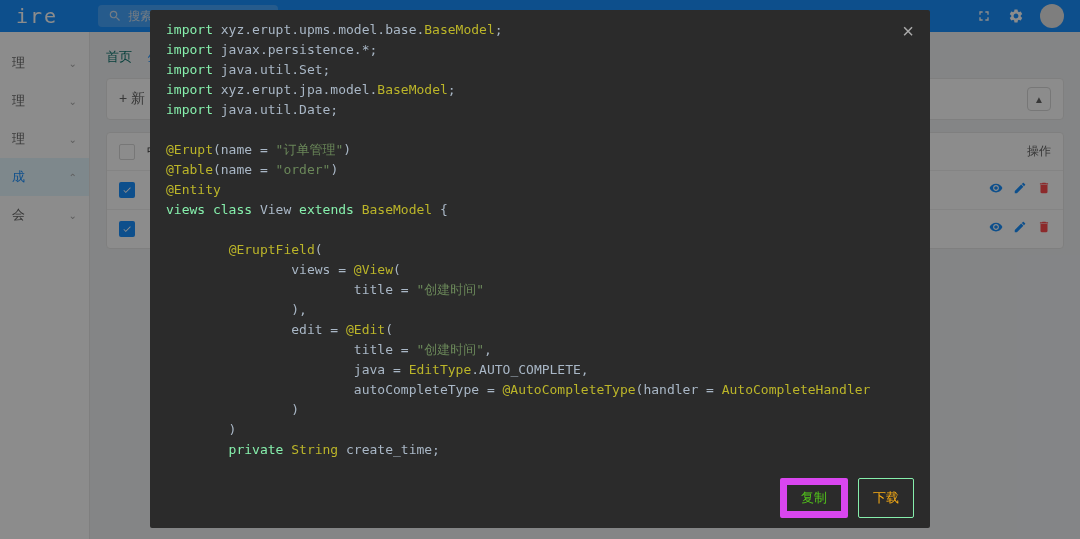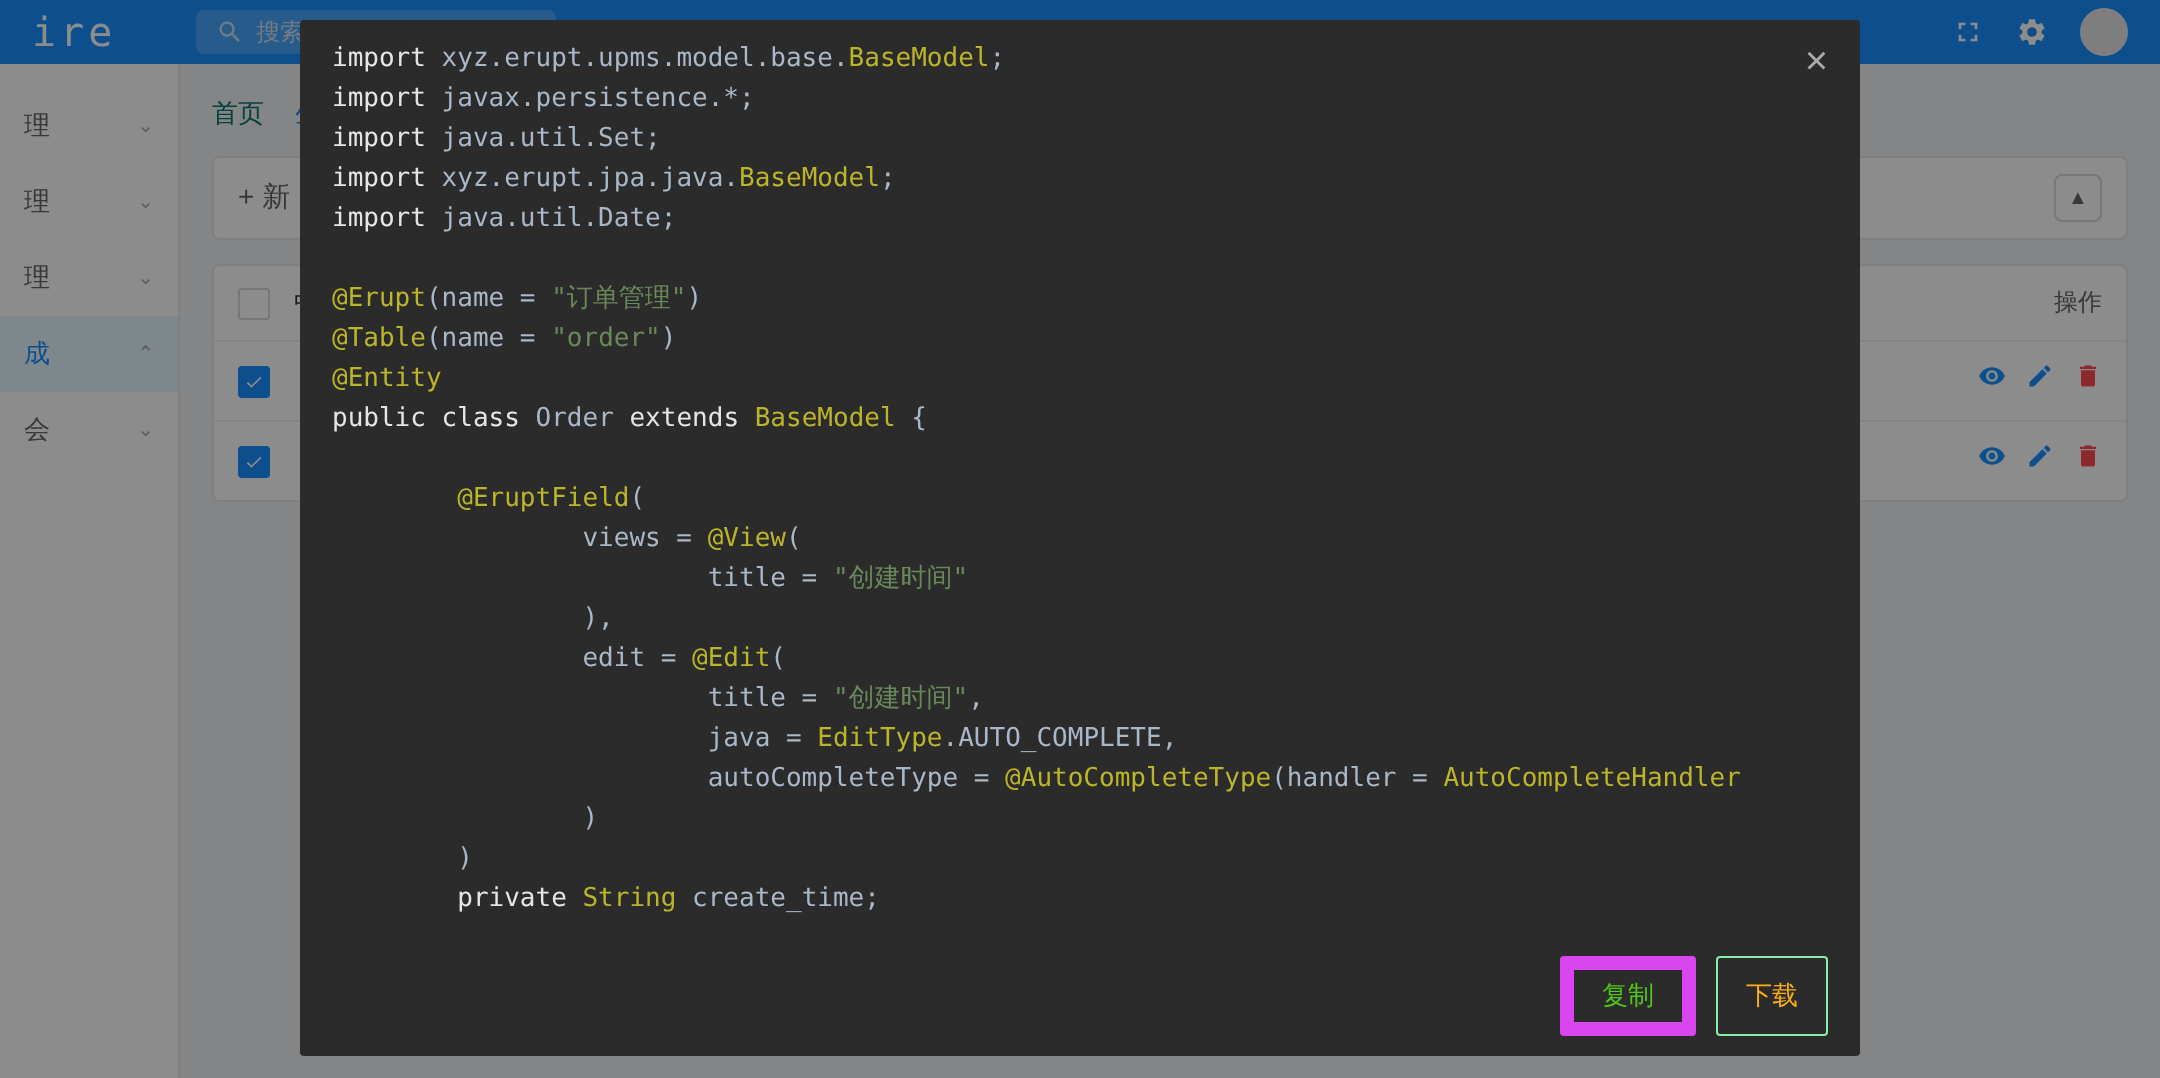--- a/index.html
+++ b/index.html
@@ -212,7 +212,7 @@
     }
     
     
-    .kw { color: #e5e5e5; }
+    .kw { color: #86efac; }
     .str { color: #6a8759; }
     .ann { color: #bbb529; }
   </style>

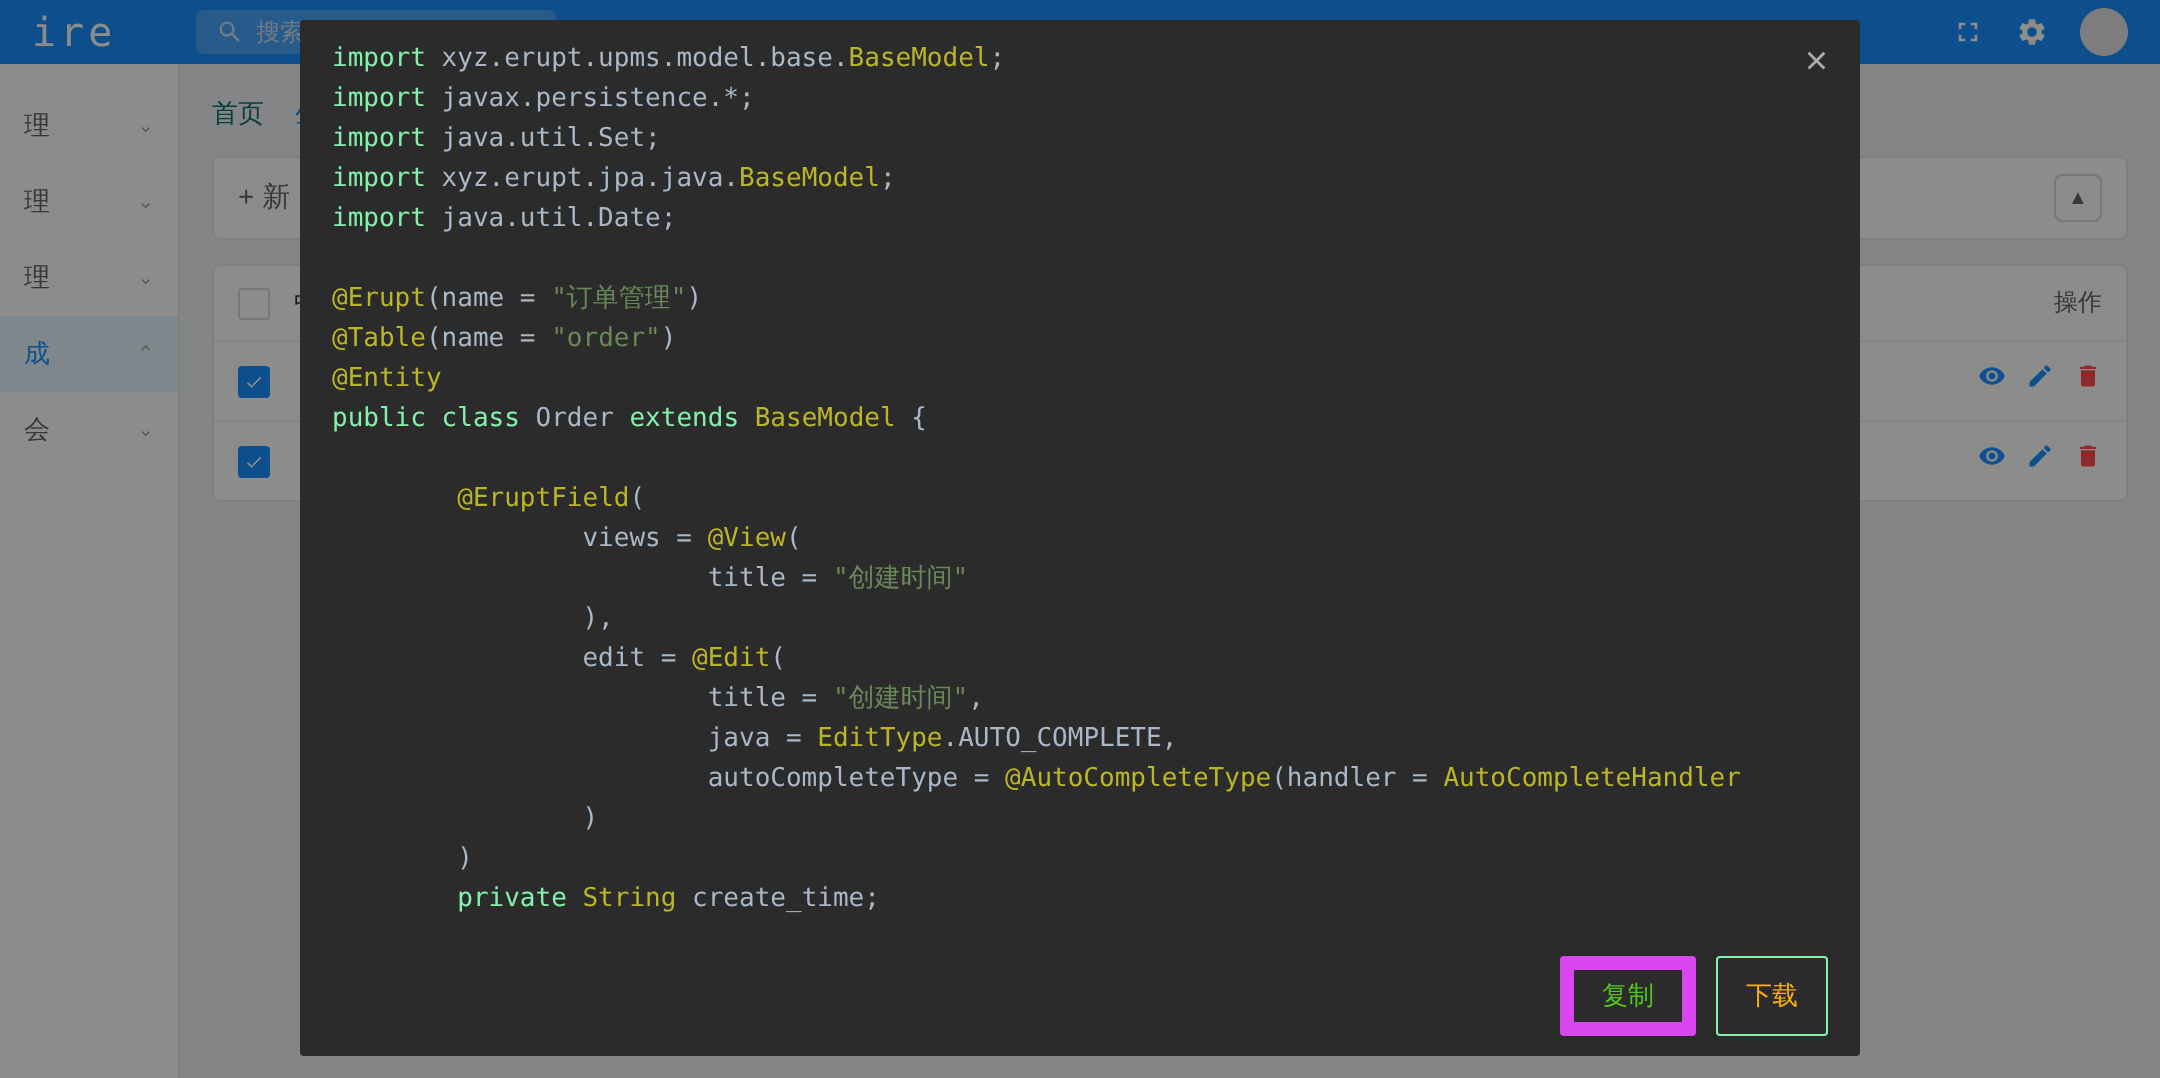--- a/index.html
+++ b/index.html
@@ -328,7 +328,7 @@
 <pre><span class="kw">import</span><span> xyz.erupt.upms.model.base.</span><span class="ann">BaseModel</span>;
 <span class="kw">import</span><span> javax.persistence.*;</span>
 <span class="kw">import</span><span> java.util.Set;</span>
-<span class="kw">import</span><span> xyz.erupt.jpa.java.</span><span class="ann">BaseModel</span>;
+<span class="kw">import</span><span> xyz.erupt.jpa.model.</span><span class="ann">BaseModel</span>;
 <span class="kw">import</span><span> java.util.Date;</span>
 
 <span class="ann">@Erupt</span><span>(name = </span><span class="str">"订单管理"</span><span>)</span>

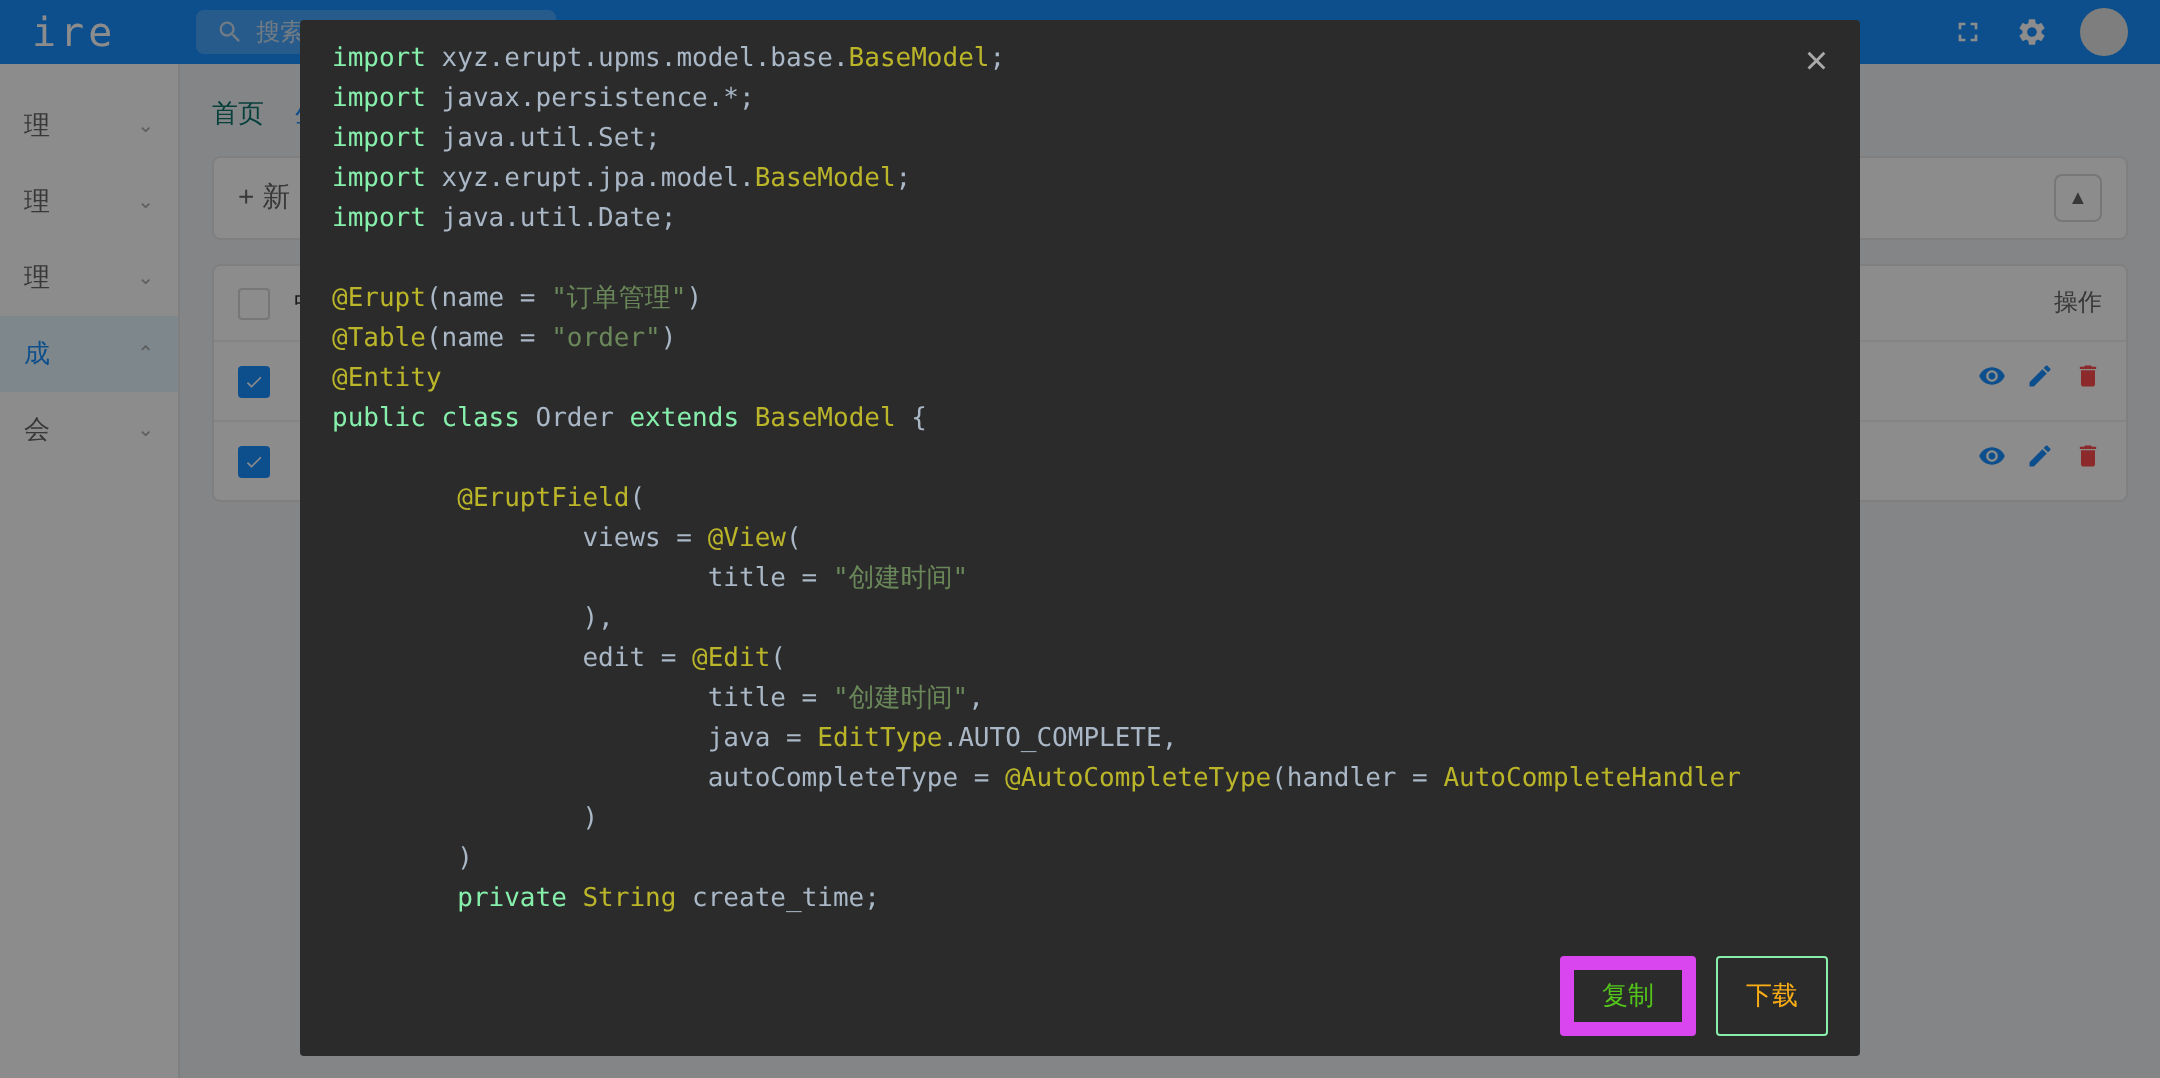--- a/index.html
+++ b/index.html
@@ -334,7 +334,7 @@
 <span class="ann">@Erupt</span><span>(name = </span><span class="str">"订单管理"</span><span>)</span>
 <span class="ann">@Table</span><span>(name = </span><span class="str">"order"</span><span>)</span>
 <span class="ann">@Entity</span>
-<span class="kw">public</span><span class="kw"> class</span><span> Order </span><span class="kw">extends</span><span class="ann"> BaseModel</span><span> {</span>
+<span class="kw">views</span><span class="kw"> class</span><span> Order </span><span class="kw">extends</span><span class="ann"> BaseModel</span><span> {</span>
 
         <span class="ann">@EruptField</span><span>(</span>
 <span>                views = </span><span class="ann">@View</span><span>(</span>

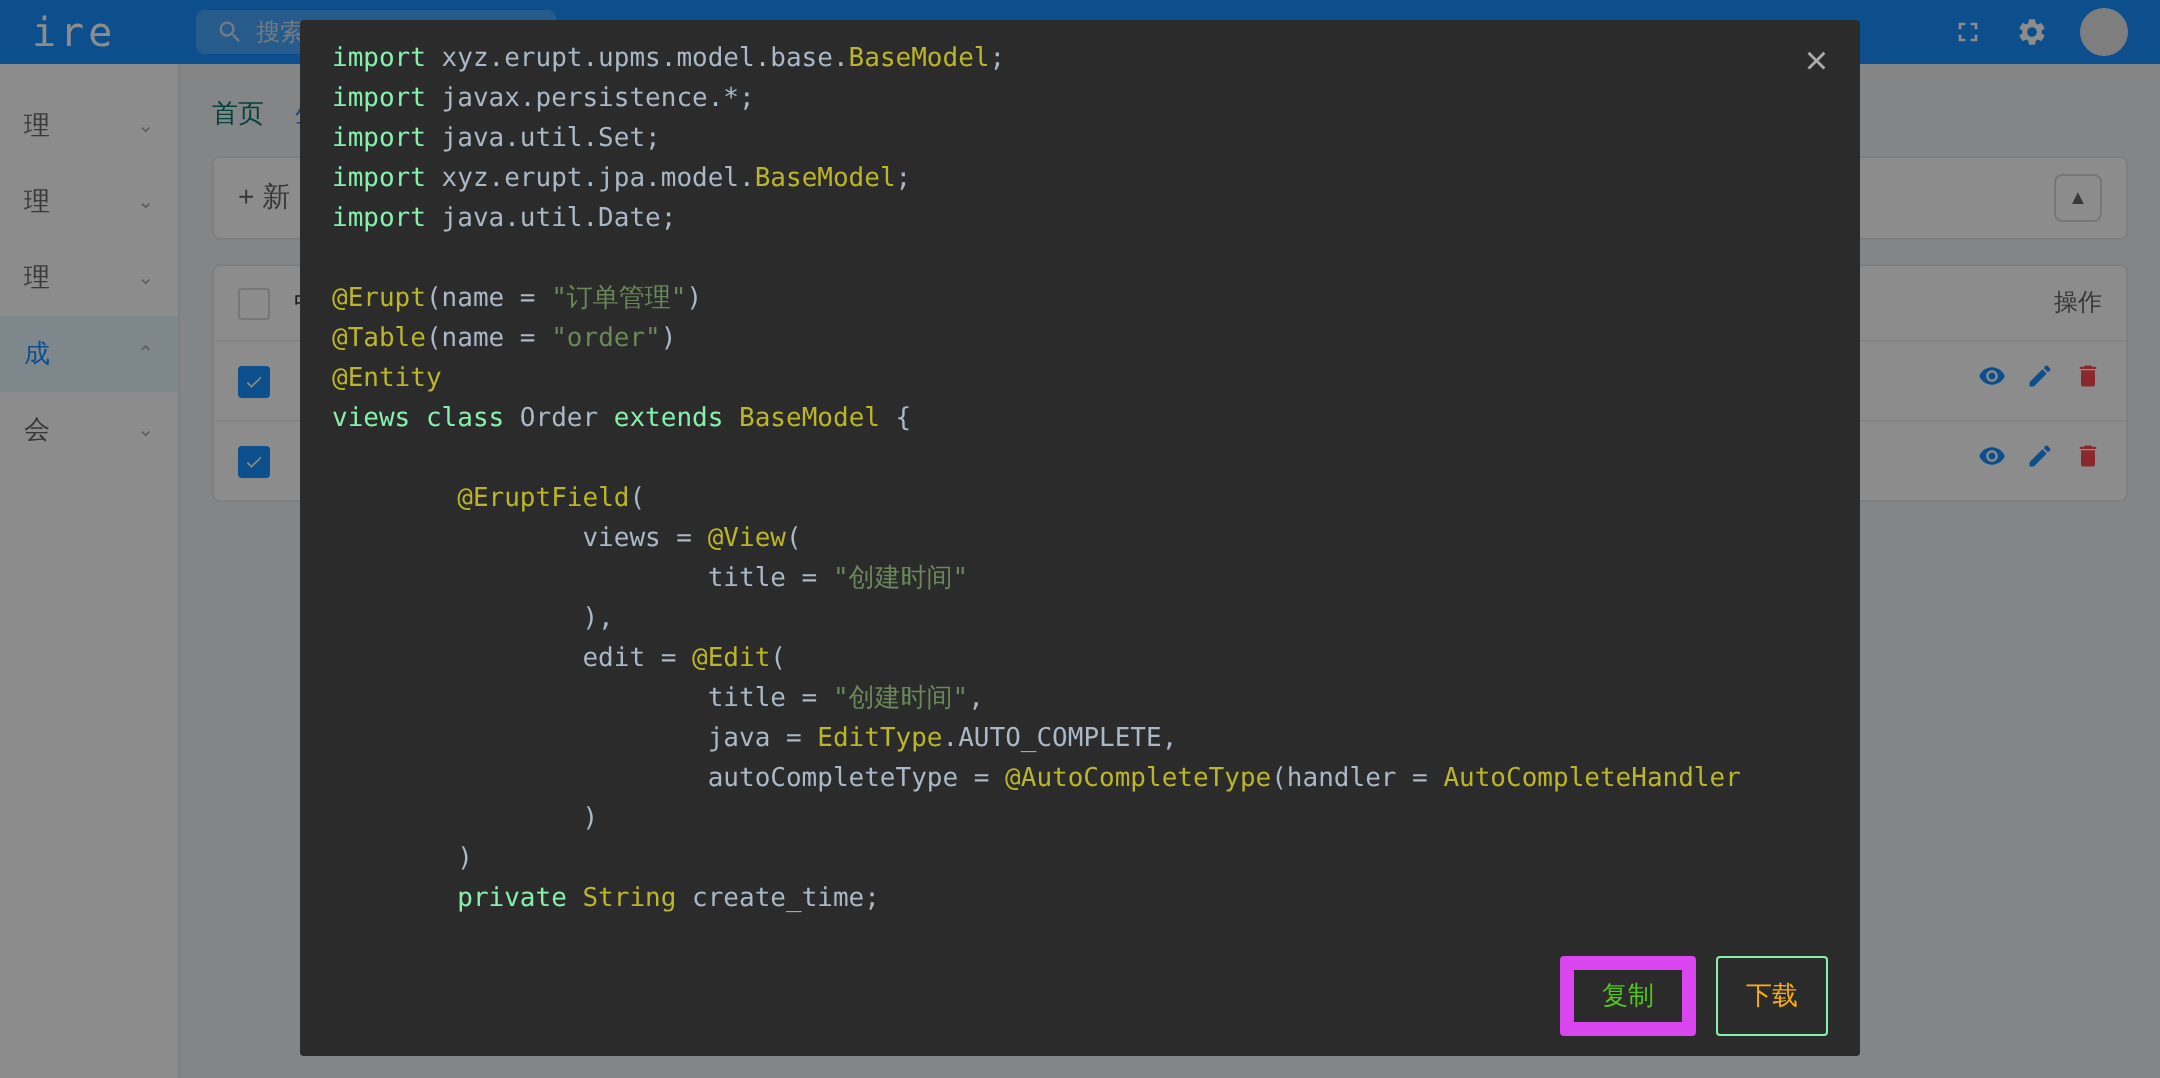--- a/index.html
+++ b/index.html
@@ -334,7 +334,7 @@
 <span class="ann">@Erupt</span><span>(name = </span><span class="str">"订单管理"</span><span>)</span>
 <span class="ann">@Table</span><span>(name = </span><span class="str">"order"</span><span>)</span>
 <span class="ann">@Entity</span>
-<span class="kw">views</span><span class="kw"> class</span><span> Order </span><span class="kw">extends</span><span class="ann"> BaseModel</span><span> {</span>
+<span class="kw">views</span><span class="kw"> class</span><span> View </span><span class="kw">extends</span><span class="ann"> BaseModel</span><span> {</span>
 
         <span class="ann">@EruptField</span><span>(</span>
 <span>                views = </span><span class="ann">@View</span><span>(</span>

